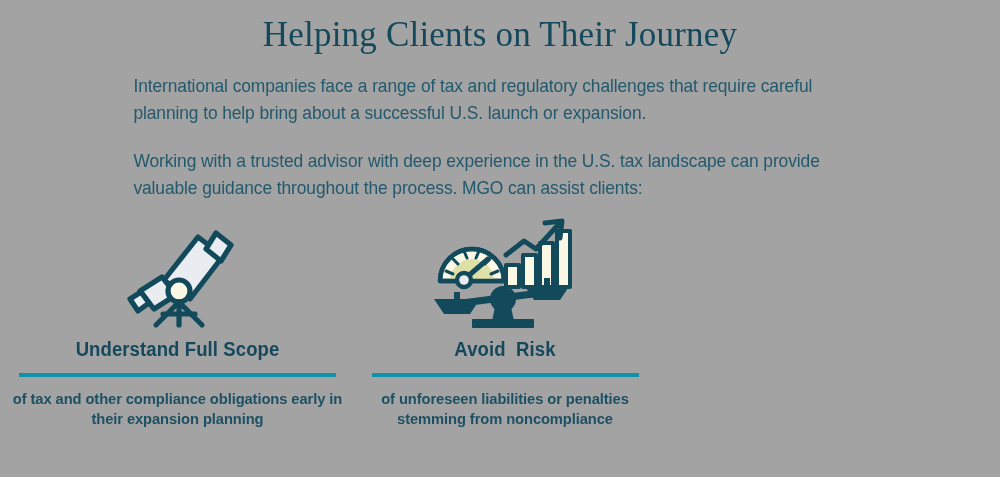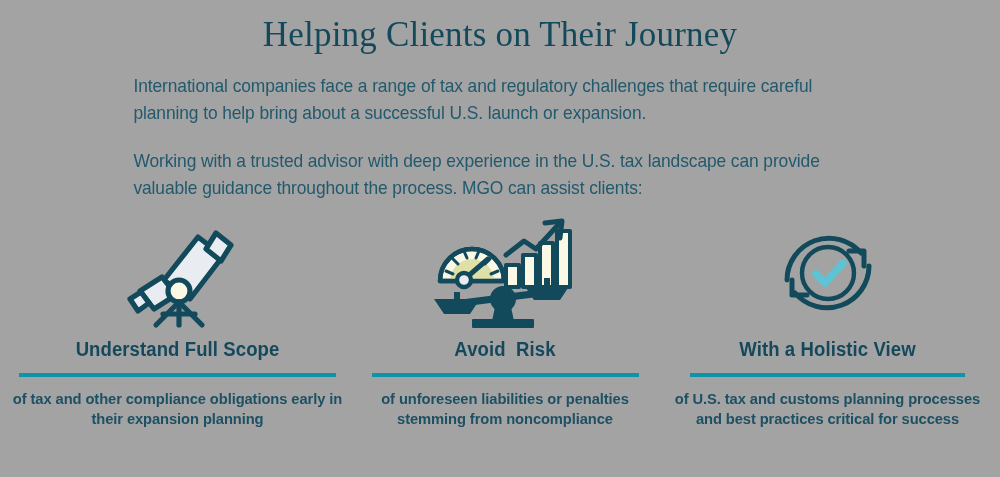--- a/index.html
+++ b/index.html
@@ -212,25 +212,6 @@
       <p class="column-caption">of unforeseen liabilities or penalties stemming from noncompliance</p>
     </div>
 
-    <div class="column column-view">
-      <div class="icon-wrap">
-        <svg width="110" height="110" viewBox="0 0 110 110" fill="none" stroke="#124a5c" stroke-width="5" stroke-linecap="round" stroke-linejoin="round">
-
-          <path d="M14 62 A42 42 0 0 1 88 35"></path>
-          <path d="M76 33 L91 33 L91 48"></path>
-
-          <path d="M96 48 A42 42 0 0 1 22 75"></path>
-          <path d="M34 77 L19 77 L19 62"></path>
-
-          <circle cx="55" cy="55" r="26" stroke-width="4.4"></circle>
-
-          <path d="M43 56 L52 65 L70 45" stroke="#5cc4d4" stroke-width="7.5"></path>
-        </svg>
-      </div>
-      <p class="column-heading">With a Holistic View</p>
-      <div class="divider"></div>
-      <p class="column-caption">of U.S. tax and customs planning processes and best practices critical for success</p>
-    </div>
 
   </div>
 </div>

